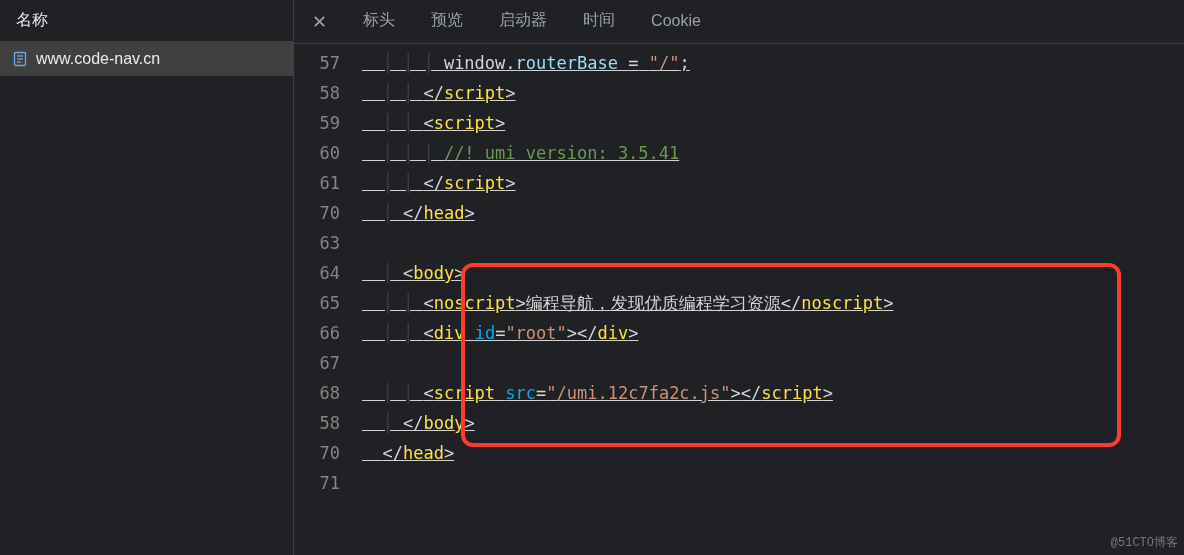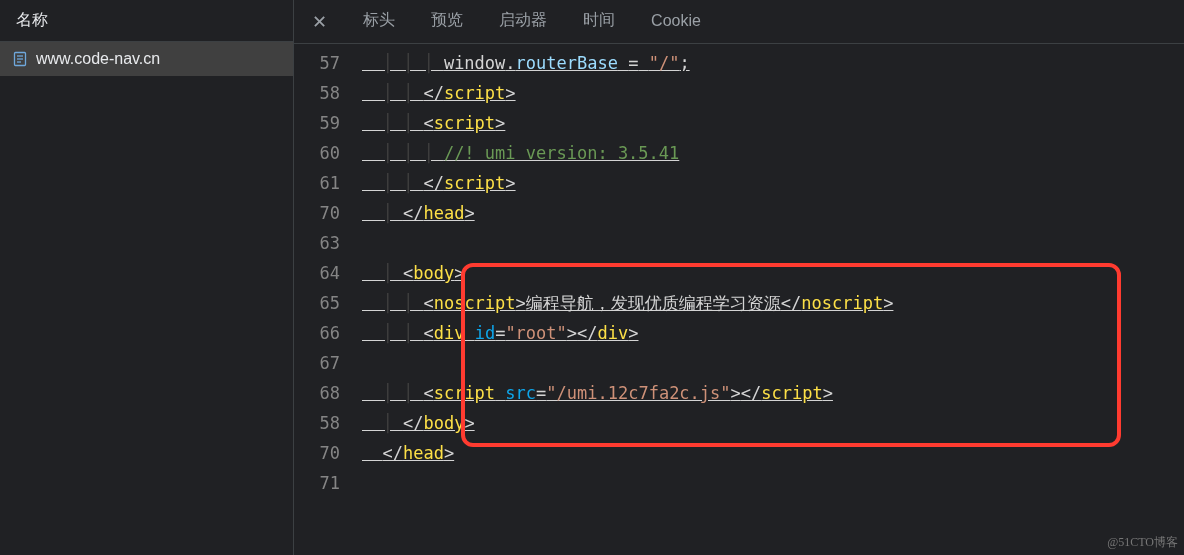--- a/index.html
+++ b/index.html
@@ -124,7 +124,7 @@
       bottom: 4px;
       color: #777;
       font-size: 12px;
-      font-family: Liberation Serif, serif;
+      font-family: Liberation Mono, monospace;
     }
   </style>
 </head>

